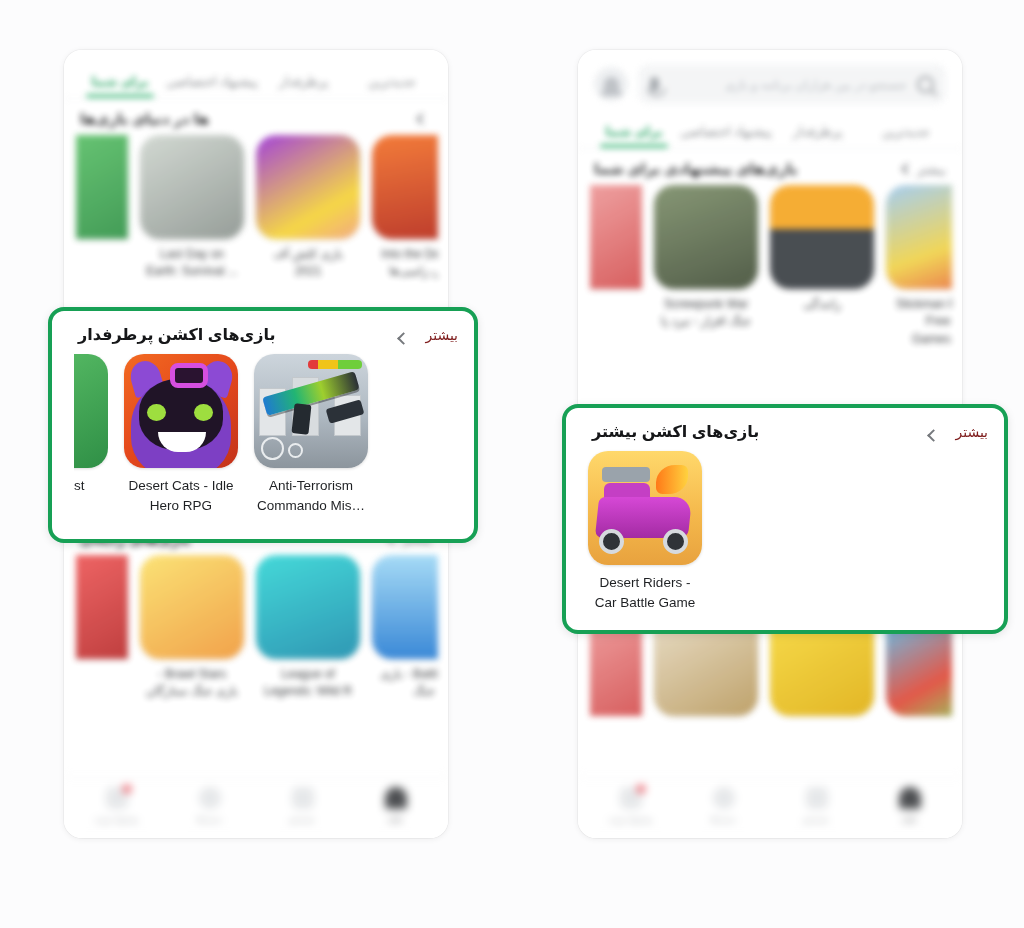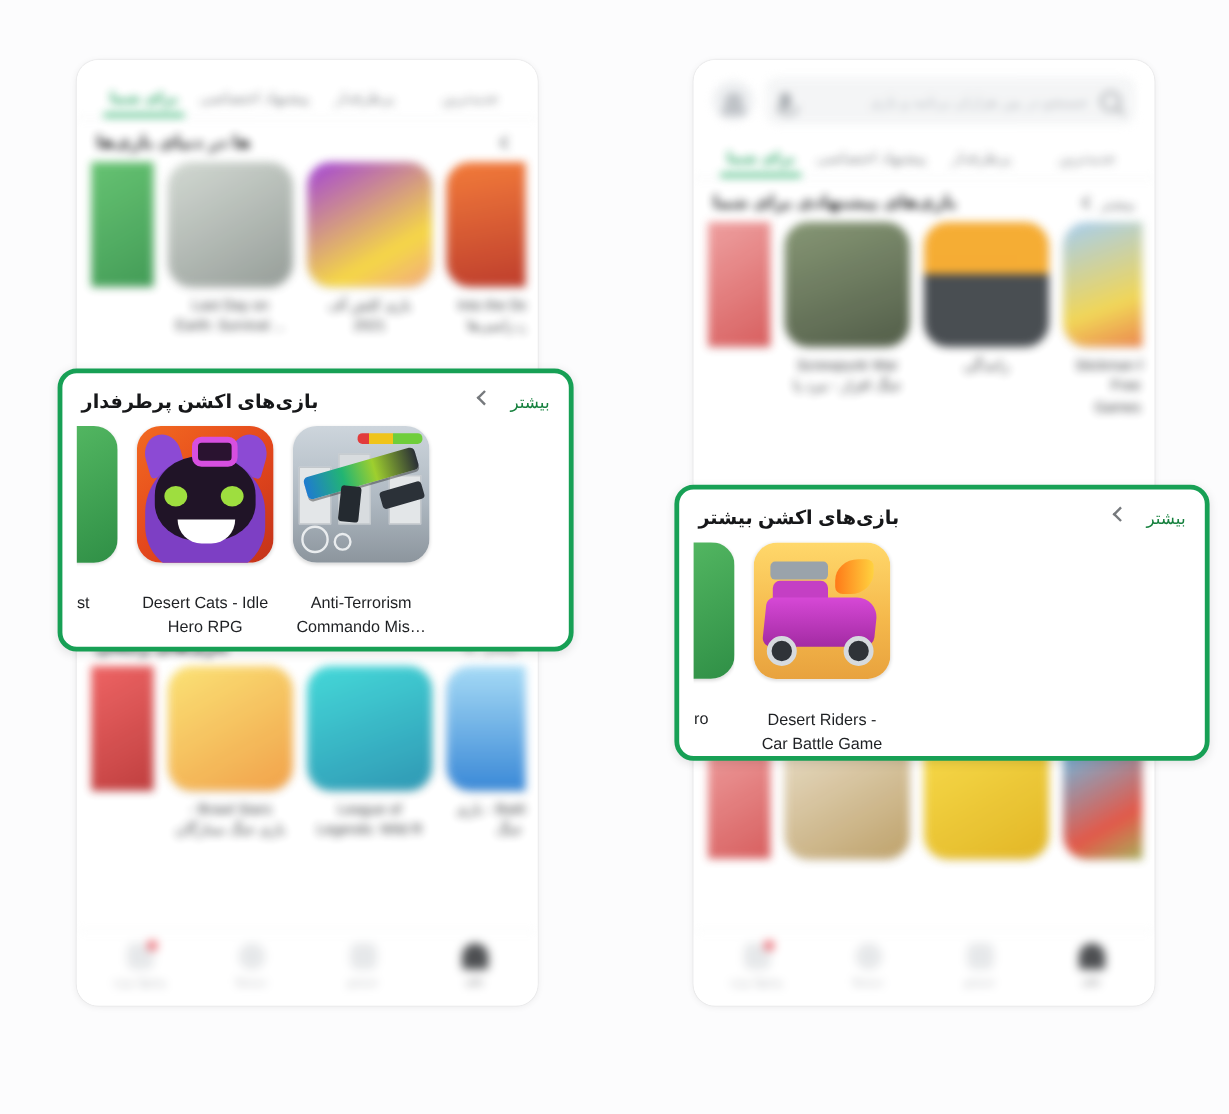--- a/index.html
+++ b/index.html
@@ -179,6 +179,7 @@
     overflow: hidden;
     z-index: 5;
     box-shadow: 0 2px 8px rgba(0,0,0,0.10);
+    padding-left: 10px;
   }
   .hl-left  { left: 48px;  top: 307px; width: 430px; height: 236px; }
   .hl-right { left: 562px; top: 404px; width: 446px; height: 230px; }

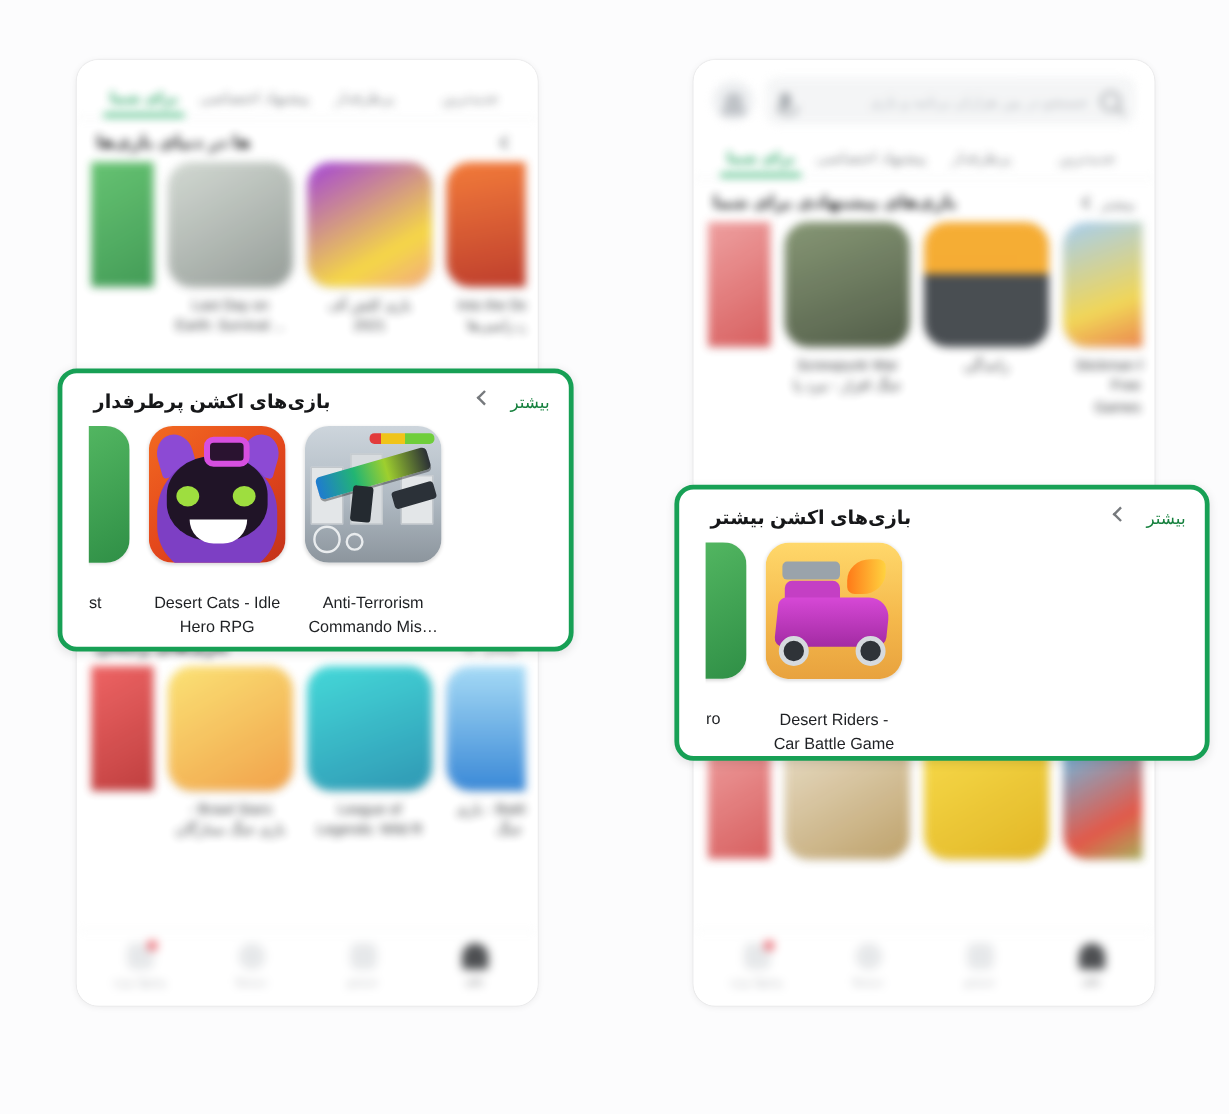--- a/index.html
+++ b/index.html
@@ -192,8 +192,8 @@
   }
   .hl-title { font-size: 16px; font-weight: bold; color: #161719; direction: rtl; }
   .hl-more {
-    display: flex; flex-direction: row-reverse; align-items: flex-start;
-    gap: 17px; color: #15803d; font-size: 14px;
+    display: flex; flex-direction: row-reverse; align-items: flex-end;
+    gap: 17px; color: #7f1d1d; font-size: 14px;
   }
   .hl-chev {
     width: 9px; height: 9px;

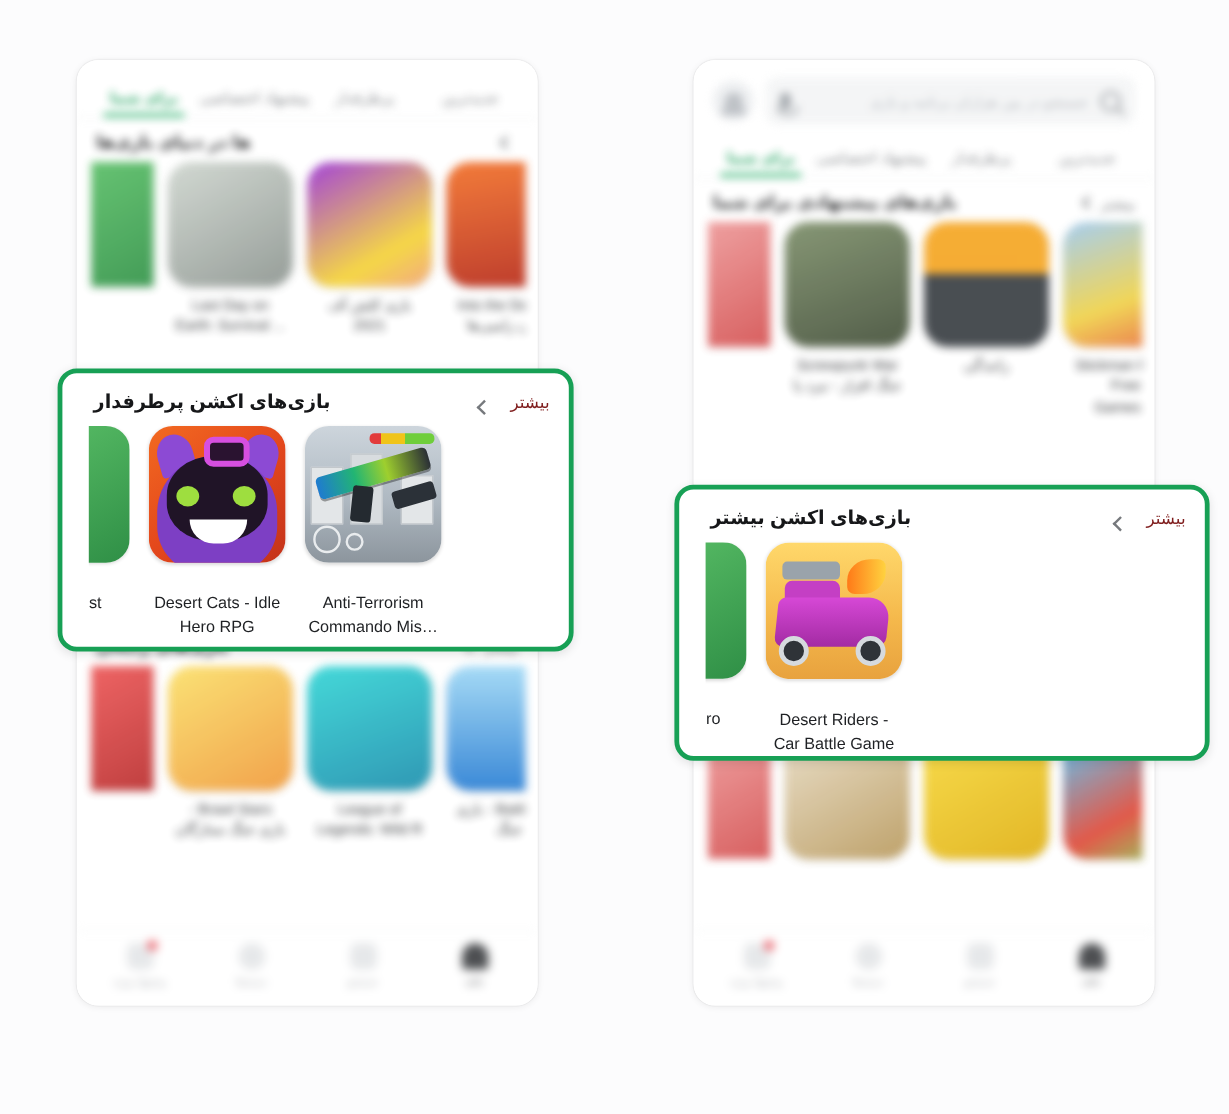--- a/index.html
+++ b/index.html
@@ -212,7 +212,7 @@
     box-shadow: 0 1px 3px rgba(0,0,0,0.14);
   }
   .hl-name {
-    margin-top: 24px; font-size: 13.5px; line-height: 1.5;
+    margin-top: 8px; font-size: 13.5px; line-height: 1.5;
     color: #1f2124; text-align: center; width: 114px;
     direction: ltr;
   }

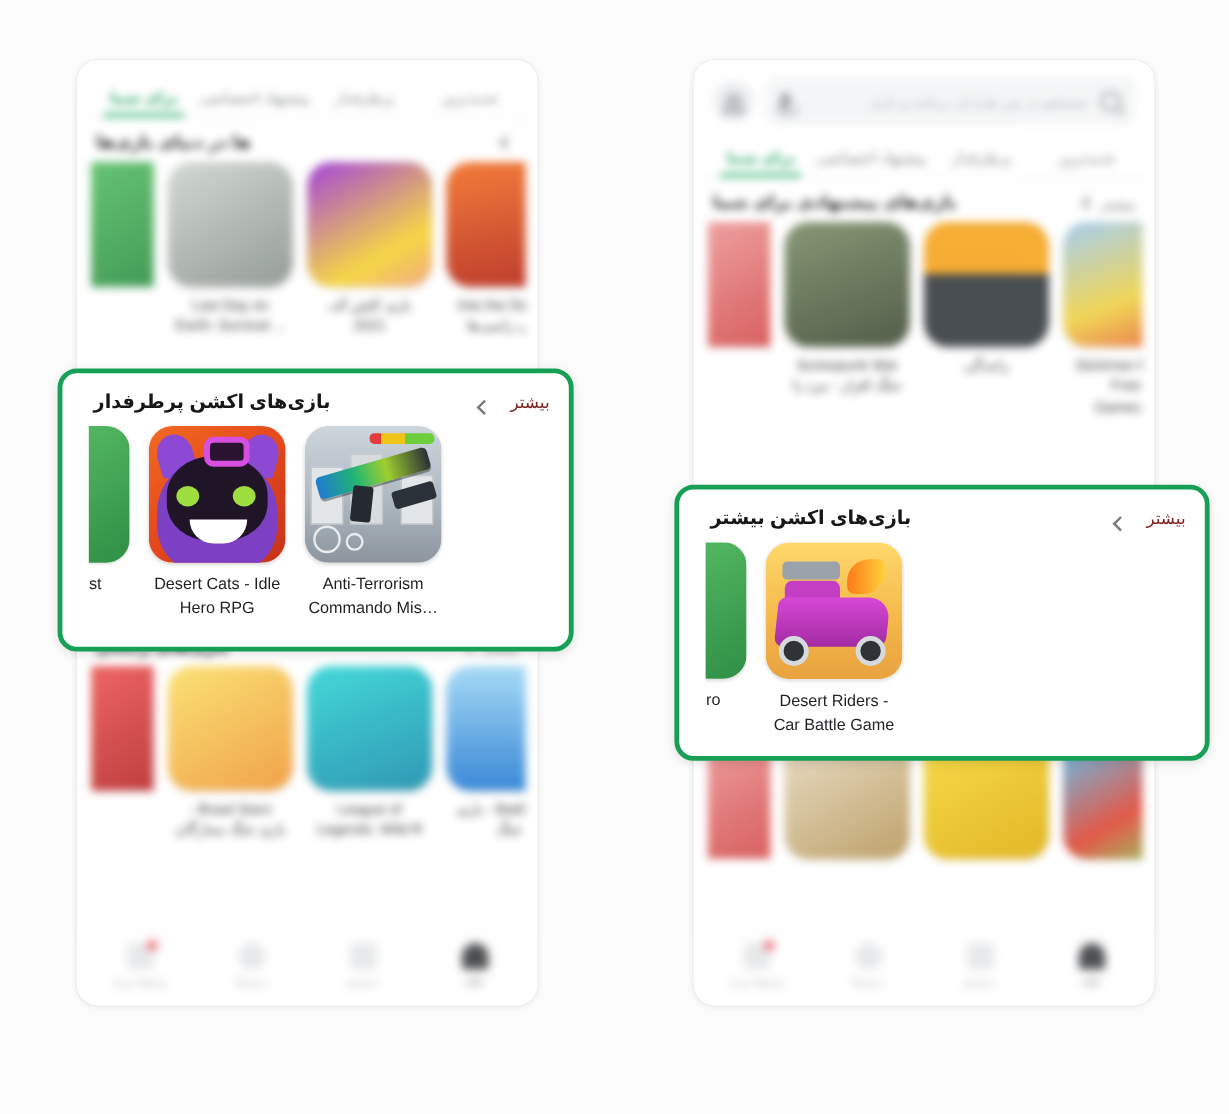--- a/index.html
+++ b/index.html
@@ -772,10 +772,6 @@
       </div>
       <div class="hl-row">
 
-        <div class="hl-card peek">
-          <div class="hl-icon g4"></div>
-          <div class="hl-name peek-name">ro</div>
-        </div>
 
 
 

